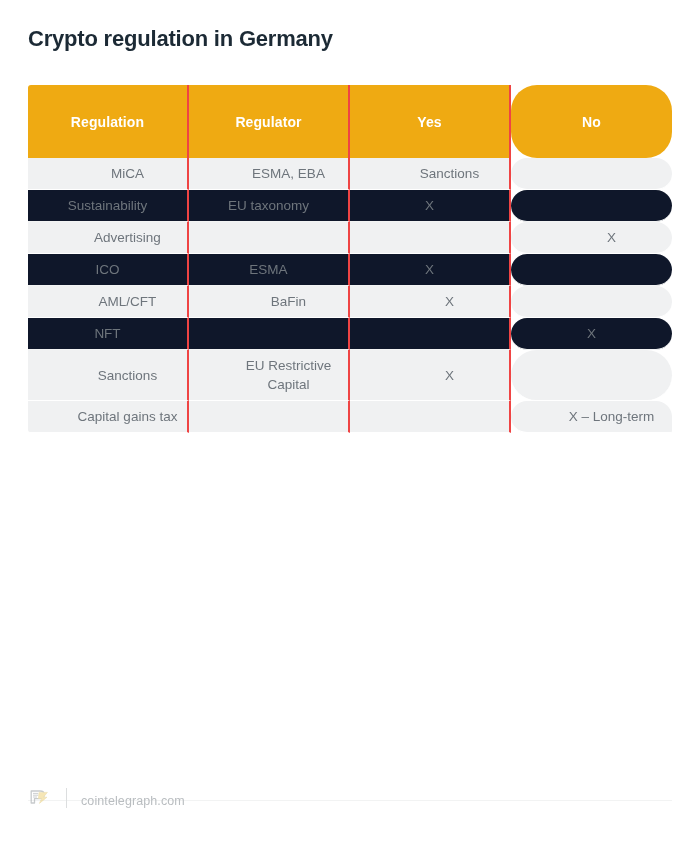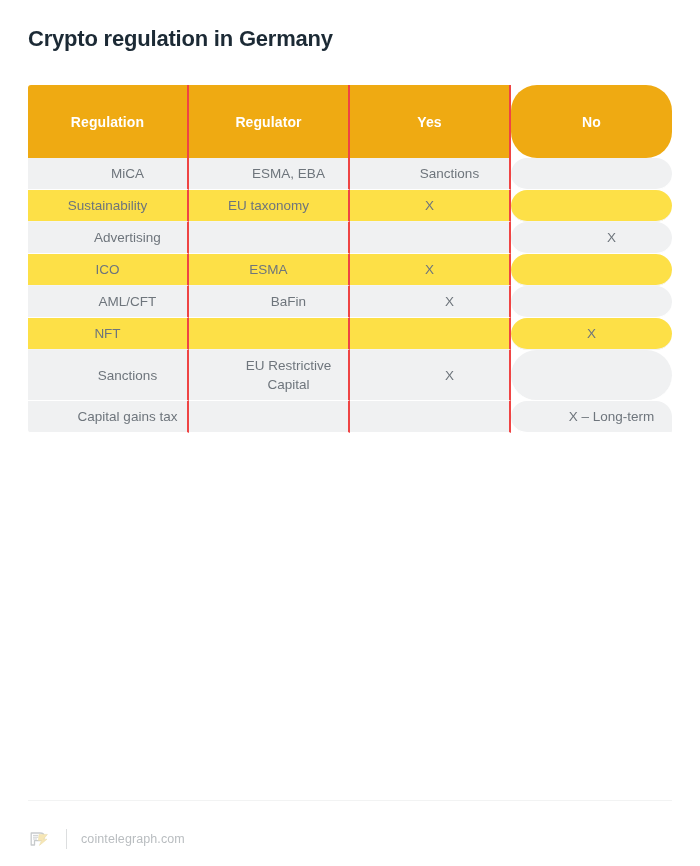--- a/index.html
+++ b/index.html
@@ -83,7 +83,7 @@
   }
 
   tbody tr.row-shade td { background: #f0f1f2; padding-left: 48px; }
-  tbody tr.row-plain td { background: #fde047; }
+  tbody tr.row-plain td { background: #0f172a; }
 
   tbody tr.row-plain td { border-bottom: 1px solid #f3f4f4; }
   tbody tr.row-shade td { border-bottom: 1px solid #ffffff; }

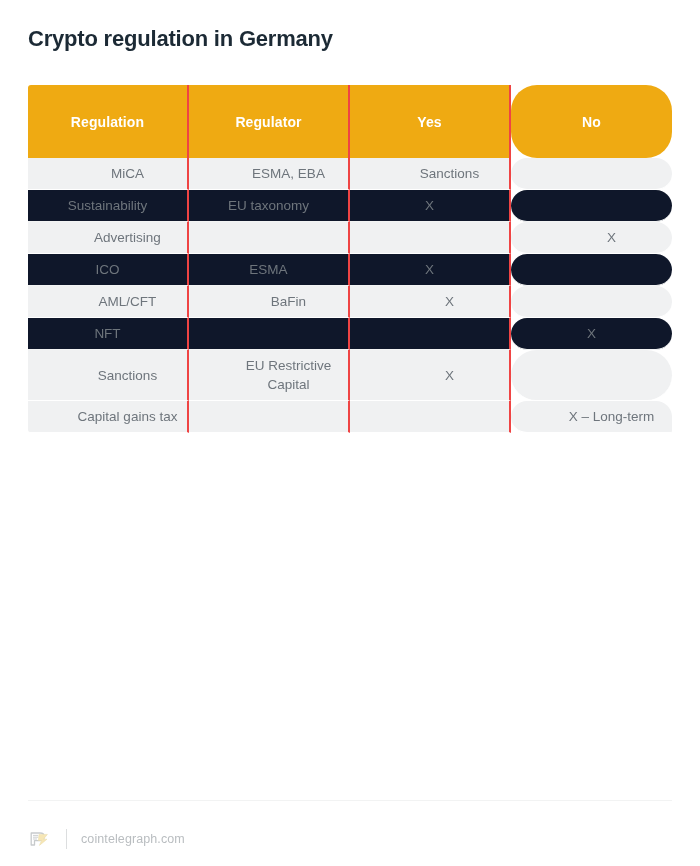--- a/index.html
+++ b/index.html
@@ -104,9 +104,9 @@
   .footer {
     position: absolute;
     left: 28px;
-    top: 826px;
+    top: 782px;
     display: flex;
-    align-items: center;
+    align-items: flex-end;
     height: 26px;
   }
 

